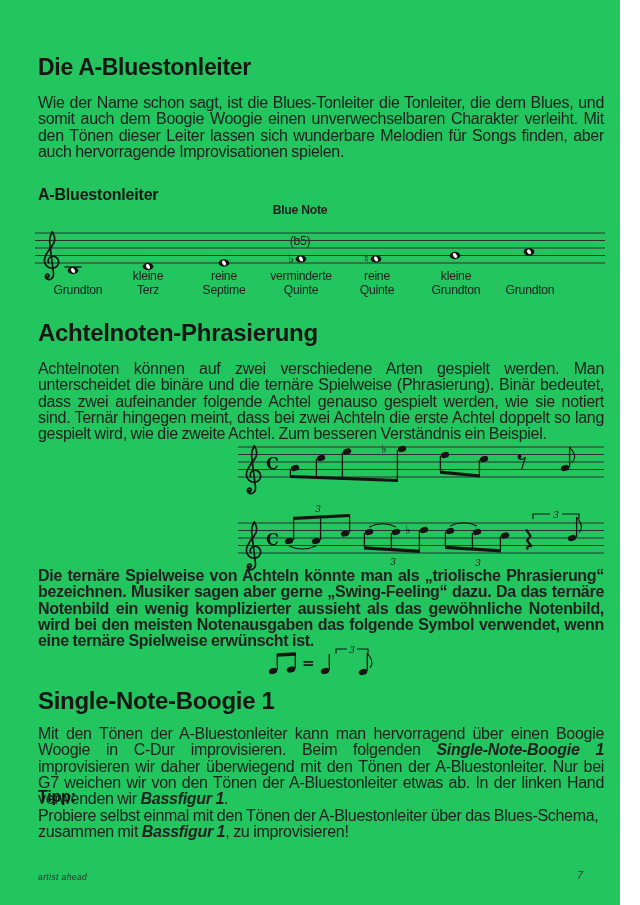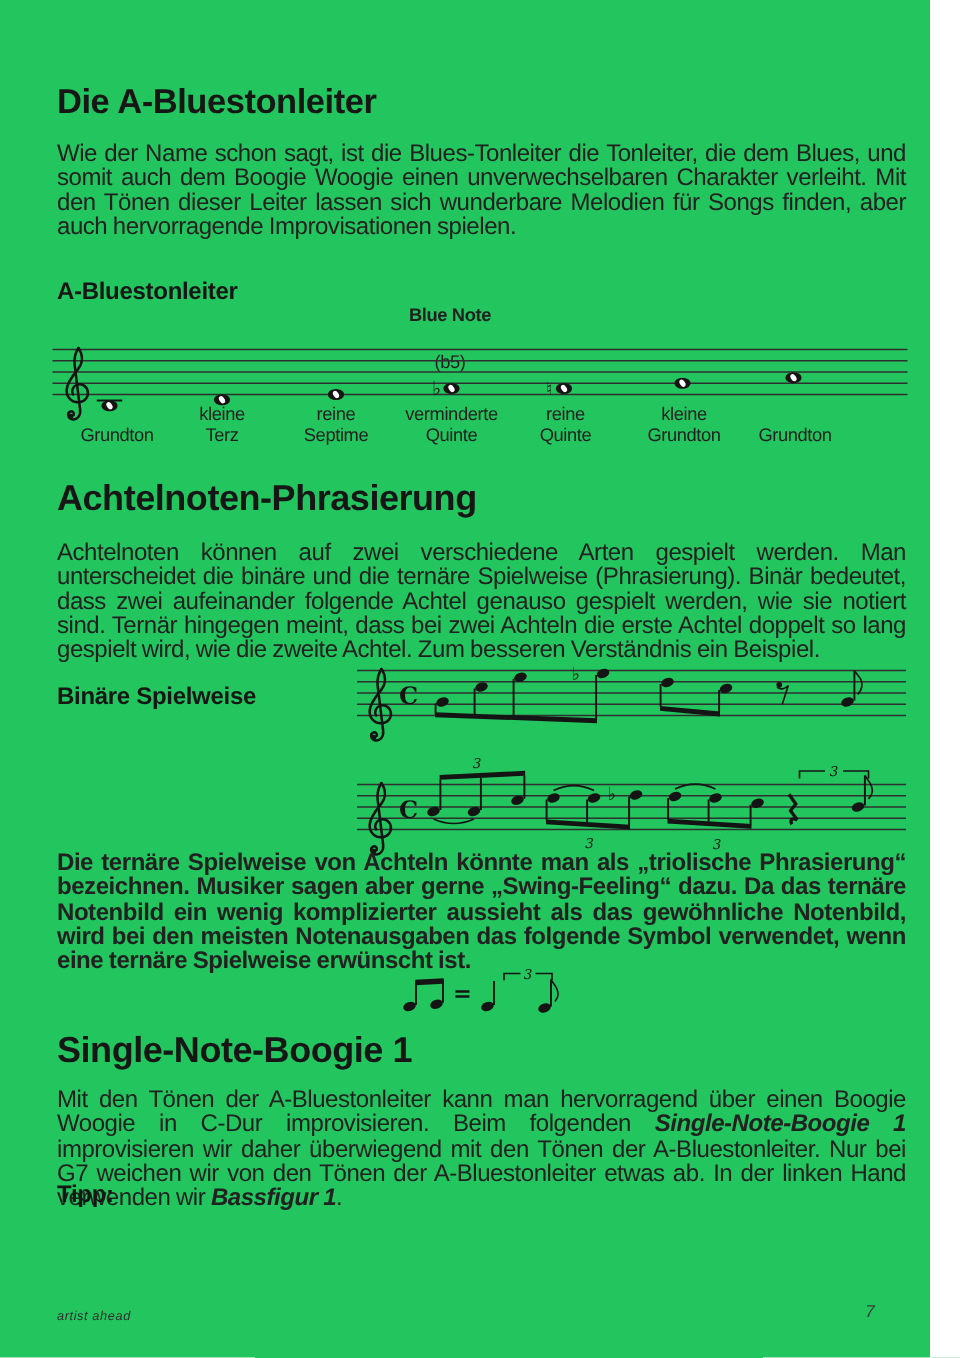--- a/index.html
+++ b/index.html
@@ -110,7 +110,6 @@
   <div class="abs h2" style="left:38px;top:319px;">Achtelnoten-Phrasierung</div>
   <div class="abs para" style="left:38px;top:361px;">Achtelnoten können auf zwei verschiedene Arten gespielt werden. Man unterscheidet die binäre und die ternäre Spielweise (Phrasierung). Binär bedeutet, dass zwei aufeinander folgende Achtel genauso gespielt werden, wie sie notiert sind. Ternär hingegen meint, dass bei zwei Achteln die erste Achtel doppelt so lang gespielt wird, wie die zweite Achtel. Zum besseren Verständnis ein Beispiel.</div>
 
-  <div class="abs h3" style="left:38px;top:456px;">Binäre Spielweise</div>
 
   <svg class="abs" style="left:238px;top:440px;" width="366" height="58" viewBox="0 0 366 58">
     <g>

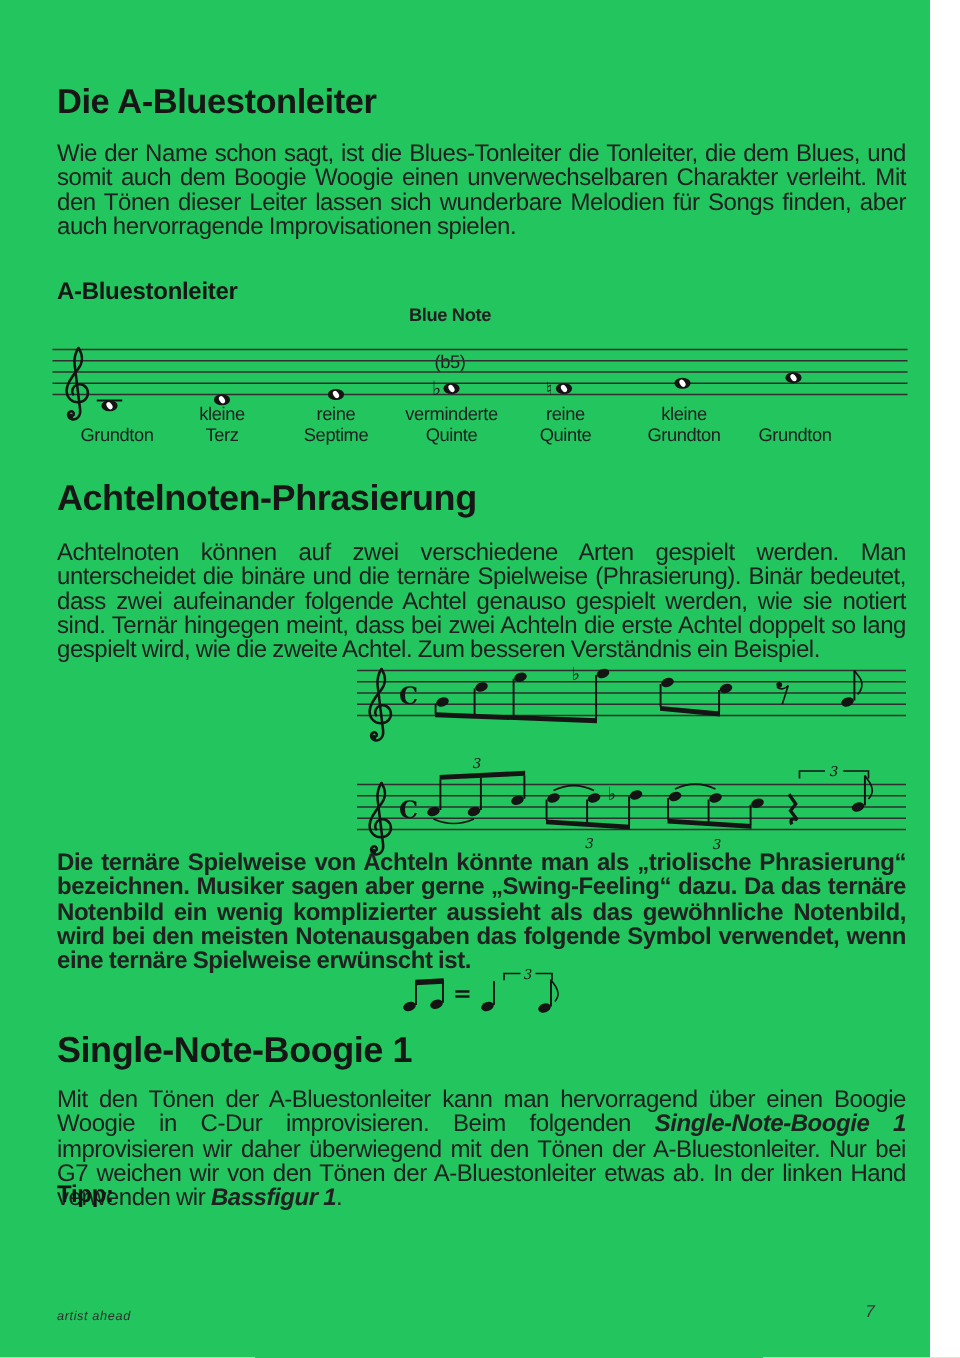--- a/index.html
+++ b/index.html
@@ -249,6 +249,7 @@
   <div class="abs para" style="left:38px;top:726px;"><span>Mit den Tönen der A-Bluestonleiter kann man hervorragend über einen Boogie Woogie in C-Dur improvisieren. Beim folgenden </span><span class="bi">Single-Note-Boogie 1</span><span> improvisieren wir daher überwiegend mit den Tönen der A-Bluestonleiter. Nur bei G7 weichen wir von den Tönen der A-Bluestonleiter etwas ab. In der linken Hand verwenden wir </span><span class="bi">Bassfigur 1</span><span>.</span></div>
 
   <div class="abs h3" style="left:38px;top:788px;">Tipp:</div>
+  <div class="abs para" style="left:38px;top:808px;text-align:left;"><span>Probiere selbst einmal mit den Tönen der A-Bluestonleiter über das Blues-Schema, zusammen mit </span><span class="bi">Bassfigur 1</span><span>, zu improvisieren!</span></div>
 
   <div class="abs brand" style="left:38px;top:872px;">artist ahead</div>
   <div class="abs pagenum" style="left:569px;top:869px;">7</div>

